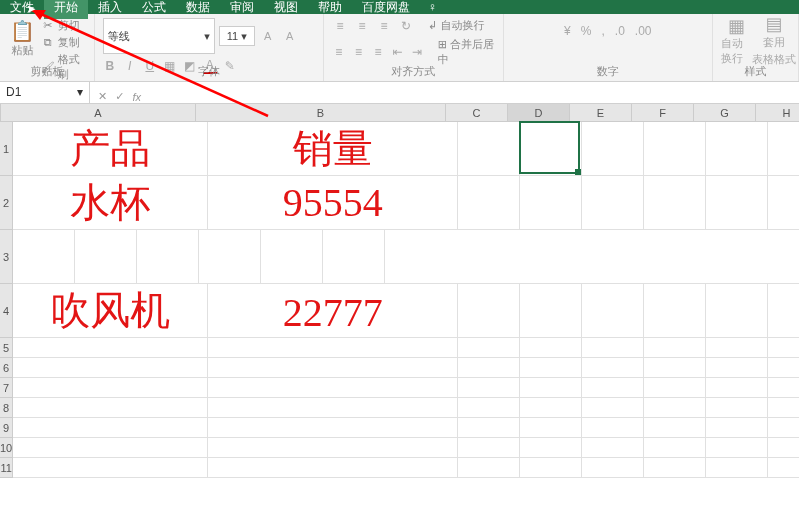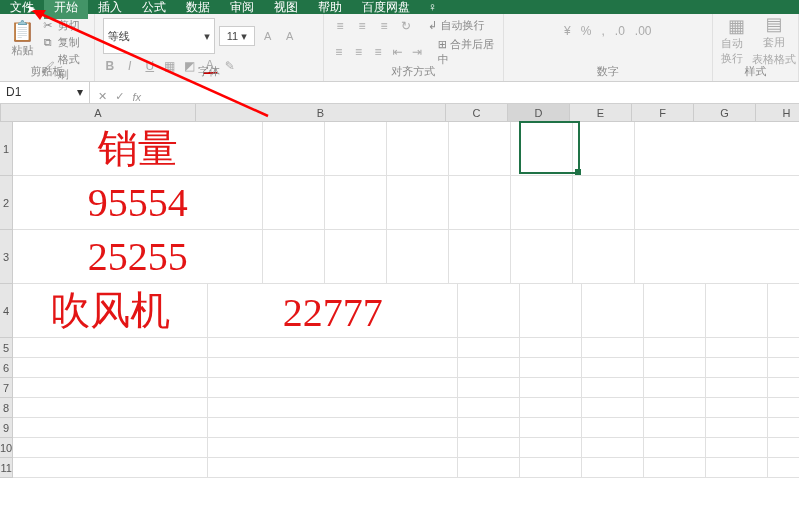--- a/index.html
+++ b/index.html
@@ -232,6 +232,9 @@
   <div class="cells" id="cells">
 
     <div class="cell-row" id="bigrow-1" style="height: 54px;">
+        <div class="cell" style="width: 195px;">
+          <span class="big-text">产品</span>
+        </div>
         <div class="cell" style="width: 250px;">
           <span class="big-text">销量</span>
         </div>

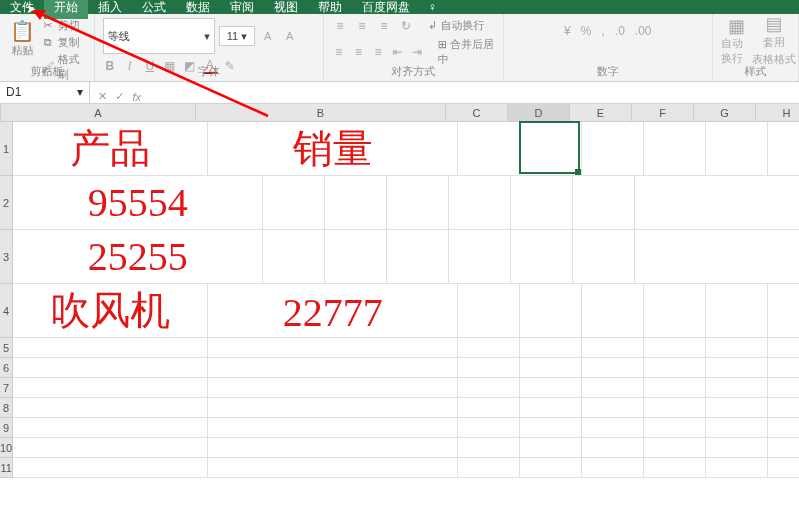--- a/index.html
+++ b/index.html
@@ -246,6 +246,9 @@
         <div class="cell" style="width: 62px;"></div>
       </div>
     <div class="cell-row" id="bigrow-2" style="height: 54px;">
+        <div class="cell" style="width: 195px;">
+          <span class="big-text">水杯</span>
+        </div>
         <div class="cell" style="width: 250px;">
           <span class="big-text">95554</span>
         </div>

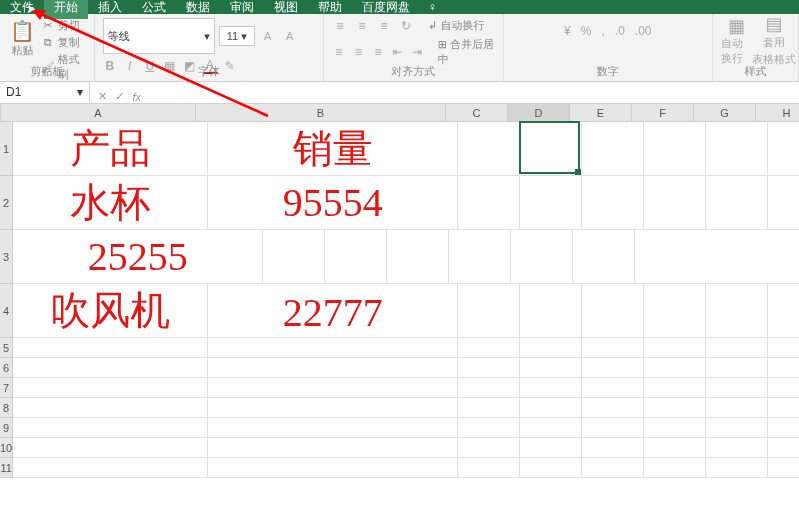--- a/index.html
+++ b/index.html
@@ -260,9 +260,6 @@
         <div class="cell" style="width: 62px;"></div>
       </div>
     <div class="cell-row" id="bigrow-3" style="height: 54px;">
-        <div class="cell" style="width: 250px;">
-          <span class="big-text">25255</span>
-        </div>
         <div class="cell" style="width: 62px;"></div>
         <div class="cell" style="width: 62px;"></div>
         <div class="cell" style="width: 62px;"></div>

